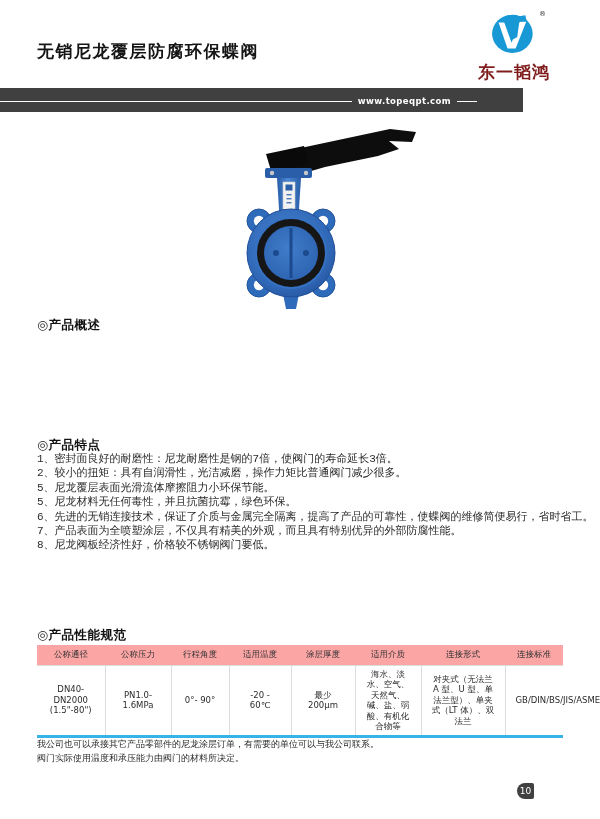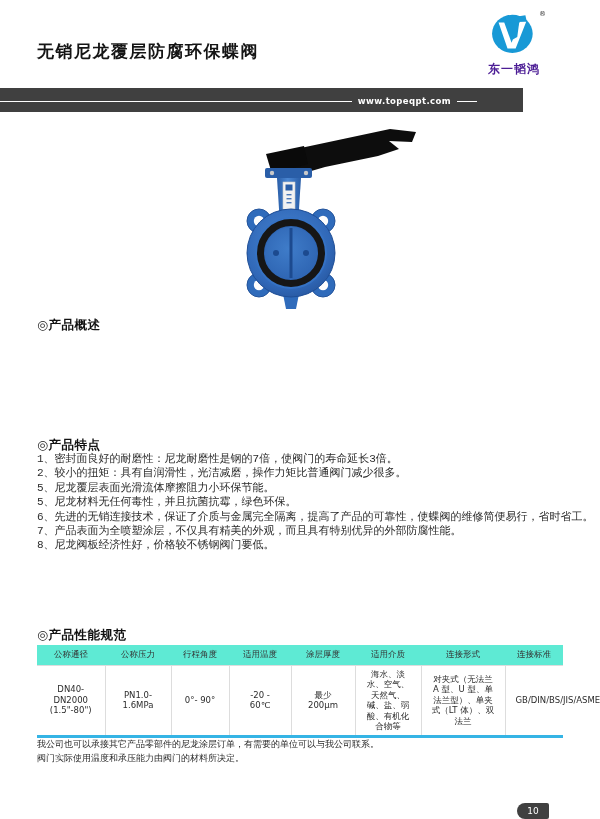--- a/index.html
+++ b/index.html
@@ -11,7 +11,7 @@
   .page-title { position:absolute; left:37px; top:40px; font-size:17px; font-weight:bold; color:#151515; letter-spacing:1.5px; }
   .logo-box { position:absolute; left:477px; top:10px; width:74px; text-align:center; }
   .logo-box .reg { position:absolute; right:5px; top:0; font-size:7px; color:#333; }
-  .brand-name { margin-top:1px; font-size:12px; font-weight:bold; color:#4c1d95; letter-spacing:1px; white-space:nowrap; }
+  .brand-name { margin-top:1px; font-size:17px; font-weight:bold; color:#7f1d1d; letter-spacing:1px; white-space:nowrap; }
 
   
   .banner { position:absolute; left:0; top:88px; width:523px; height:24px; background:#404040; }

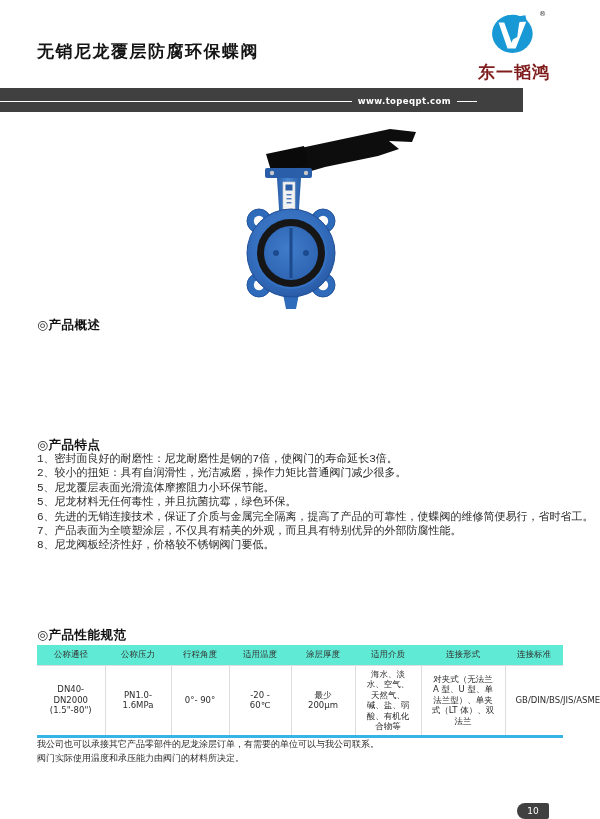--- a/index.html
+++ b/index.html
@@ -36,7 +36,7 @@
   
   .specs { position:absolute; left:37px; top:645px; width:526px; }
   table { width:526px; border-collapse:collapse; table-layout:fixed; border-bottom:3px solid #35B4E5; }
-  th { background:#5eead4; font-size:8.5px; font-weight:normal; color:#333; height:20px; padding:2px 1px; text-align:center; }
+  th { background:#fca5a5; font-size:8.5px; font-weight:normal; color:#333; height:20px; padding:2px 1px; text-align:center; }
   td { font-size:8.5px; color:#2b2b2b; height:54px; padding:3px 10px; text-align:center; vertical-align:middle;
        line-height:10.5px; border-right:1px solid #ddd; background:#fff; }
   td:last-child { border-right:none; }

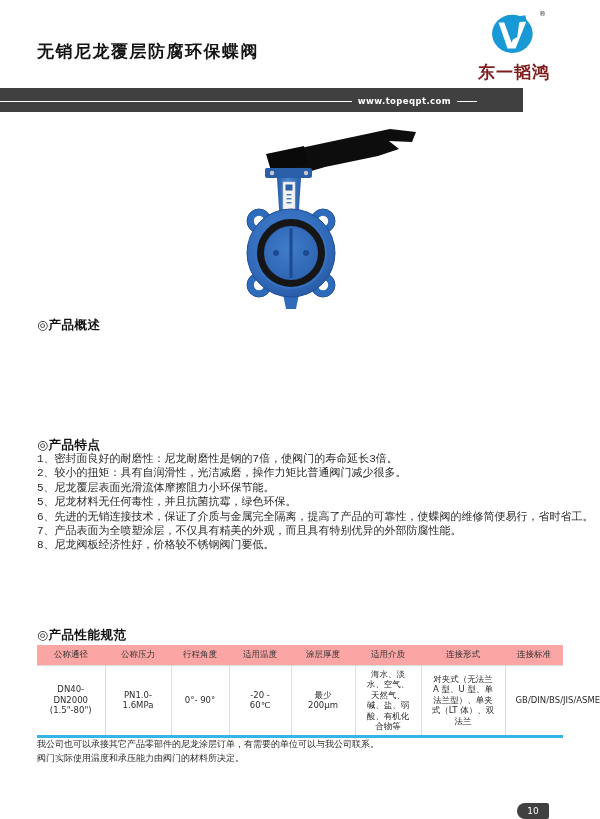--- a/index.html
+++ b/index.html
@@ -44,7 +44,7 @@
 
   
   .footnotes { position:absolute; left:37px; top:738px; width:530px; font-size:9px; color:#2b2b2b; line-height:13.5px; }
-  .page-pill { position:absolute; left:517px; top:803px; width:32px; height:16px; background:#404040;
+  .page-pill { position:absolute; left:517px; top:783px; width:17px; height:16px; background:#404040;
                border-radius:8px 2px 2px 8px; color:#fff; font-size:9px; display:flex; align-items:center; justify-content:center; }
 </style>
 </head>

